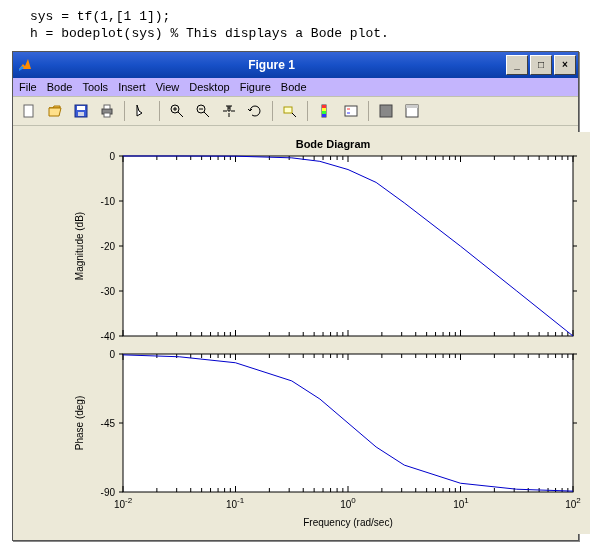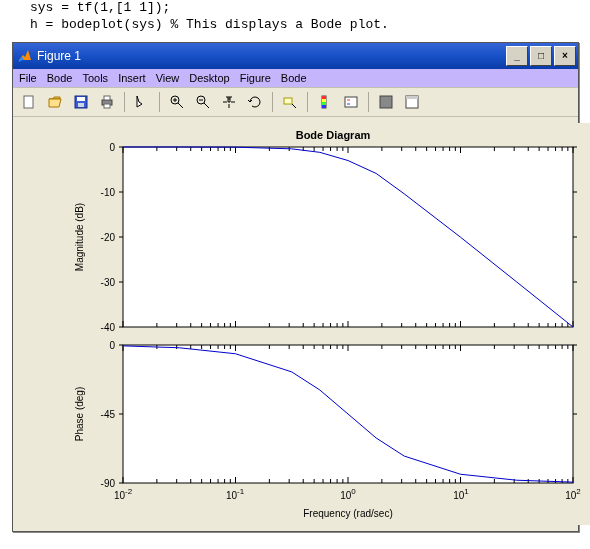--- a/index.html
+++ b/index.html
@@ -11,7 +11,7 @@
     width: 590px;
   }
   .code-block {
-    padding: 0 10px 8px 30px;
+    padding: 9px 10px 8px 30px;
     color: #000;
     line-height: 1.3;
     white-space: pre;

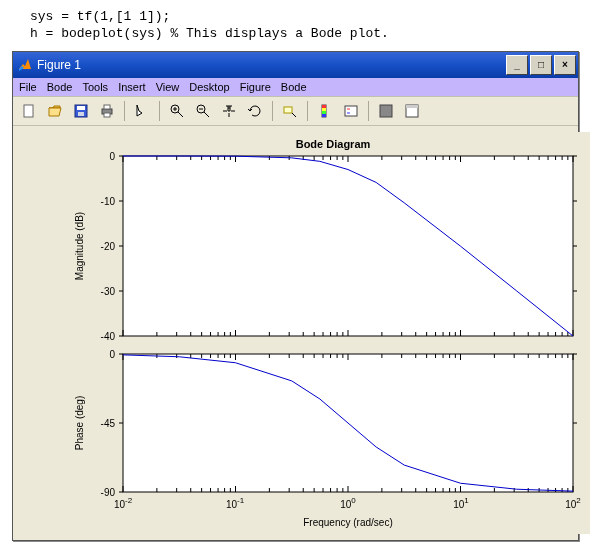--- a/index.html
+++ b/index.html
@@ -43,8 +43,9 @@
   }
   .titlebar .title-text {
     flex: 1;
-    font-weight: normal;
+    font-weight: bold;
     font-size: 12px;
+    text-align: center;
   }
   .tb-btns {
     display: flex;

